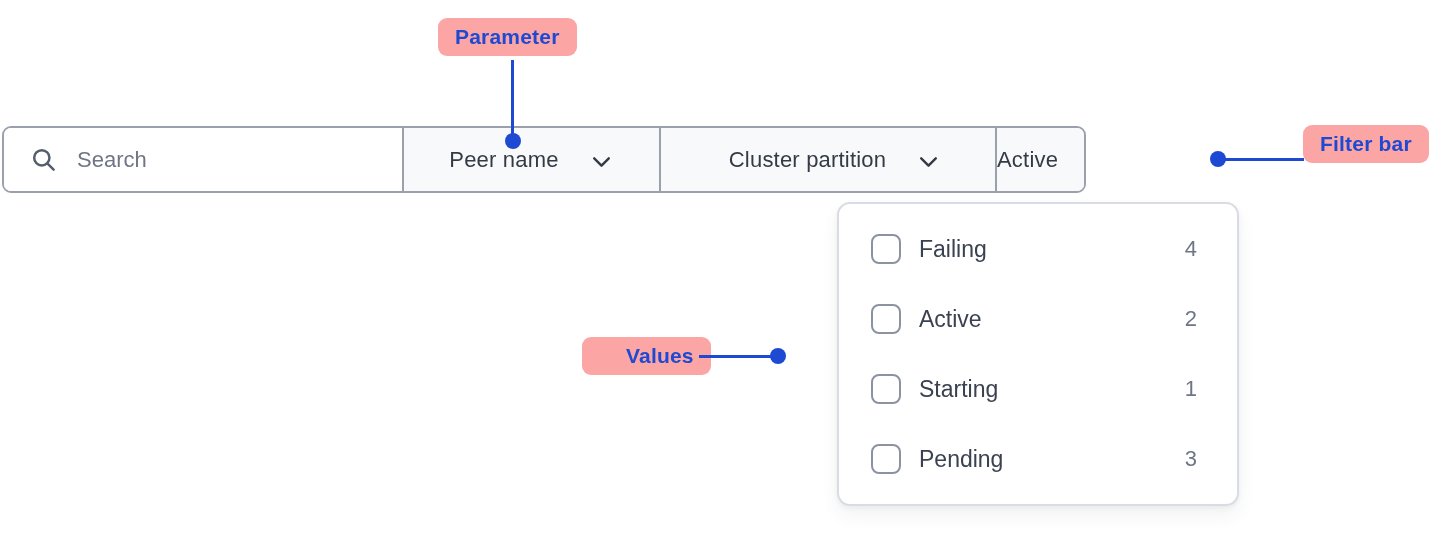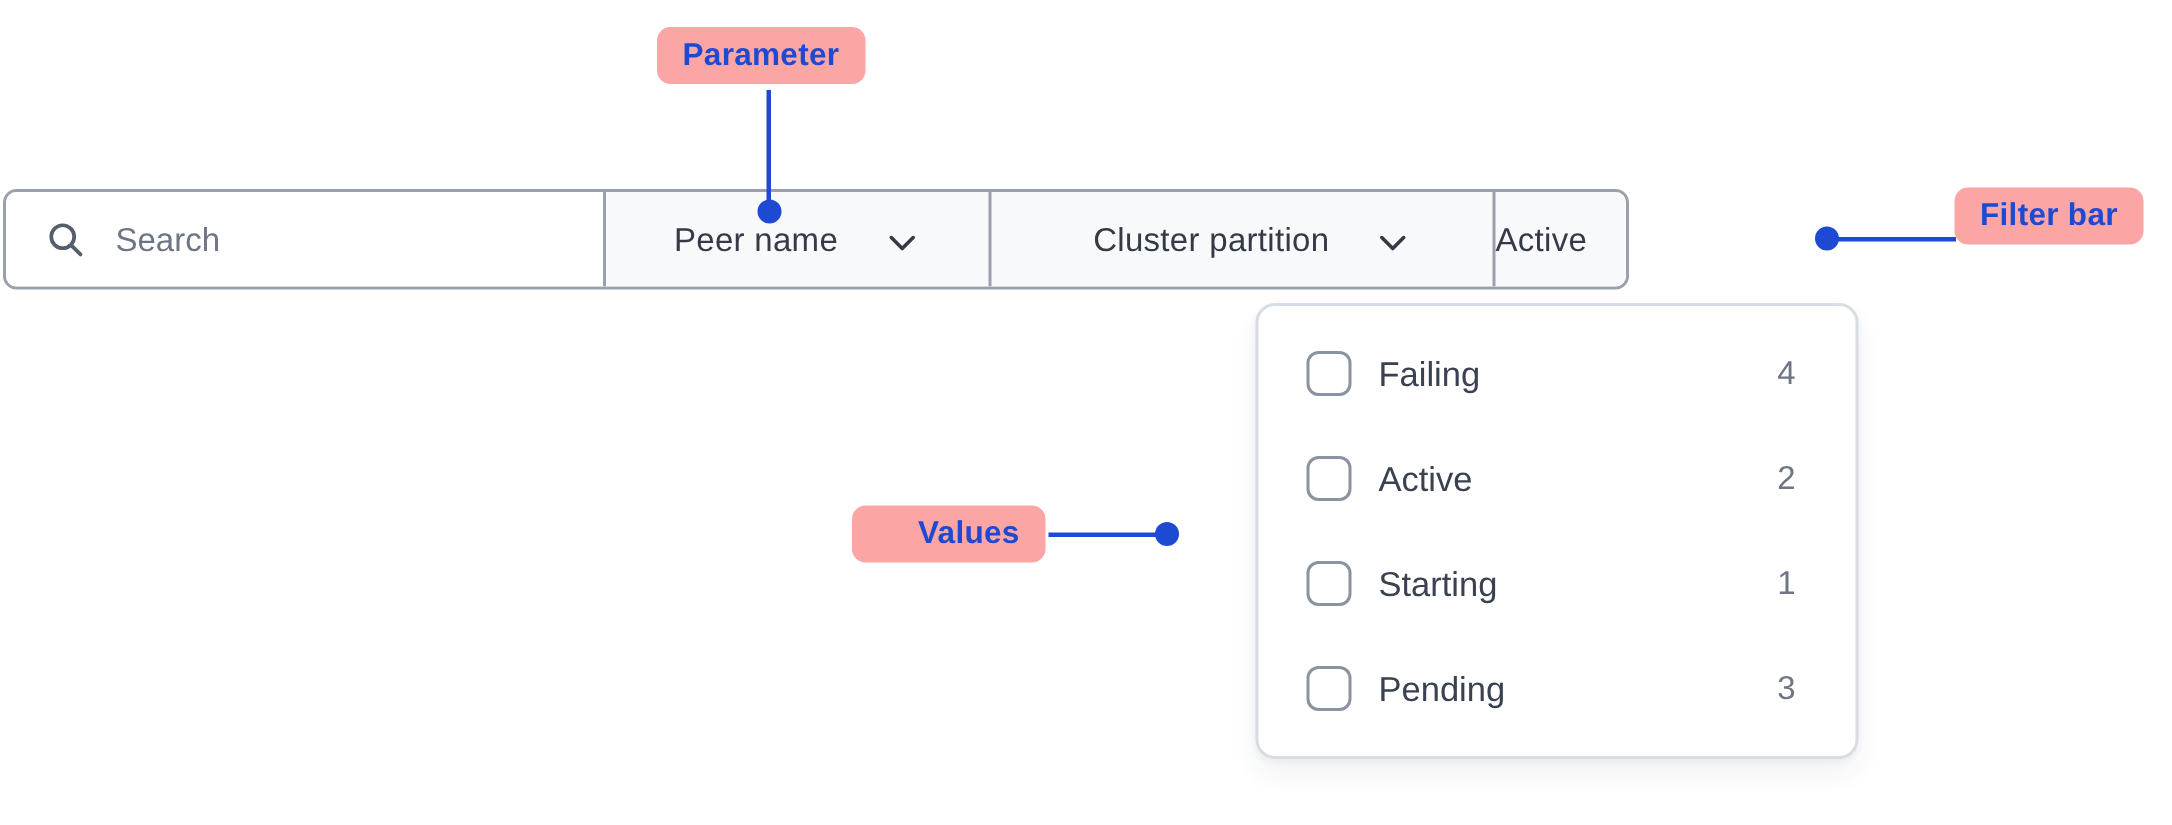--- a/index.html
+++ b/index.html
@@ -77,7 +77,7 @@
   .badge-filterbar { left: 1303px; top: 125px; }
   .line-filterbar  { left: 1220px; top: 158px; width: 84px; height: 3px; }
   .dot-filterbar   { left: 1210px; top: 151px; }
-  .badge-values    { left: 568px; top: 337px; padding-left: 44px; }
+  .badge-values    { left: 582px; top: 337px; padding-left: 44px; }
   .line-values     { left: 699px; top: 355px; width: 74px; height: 3px; }
   .dot-values      { left: 770px; top: 348px; }
 </style>

